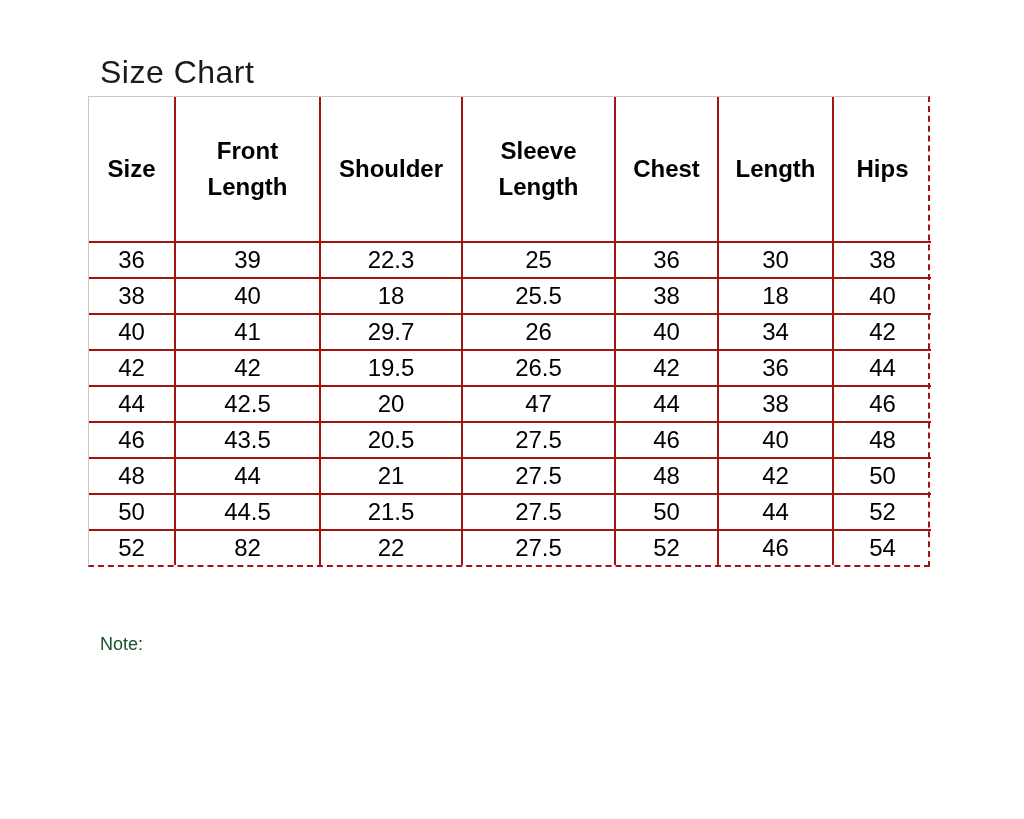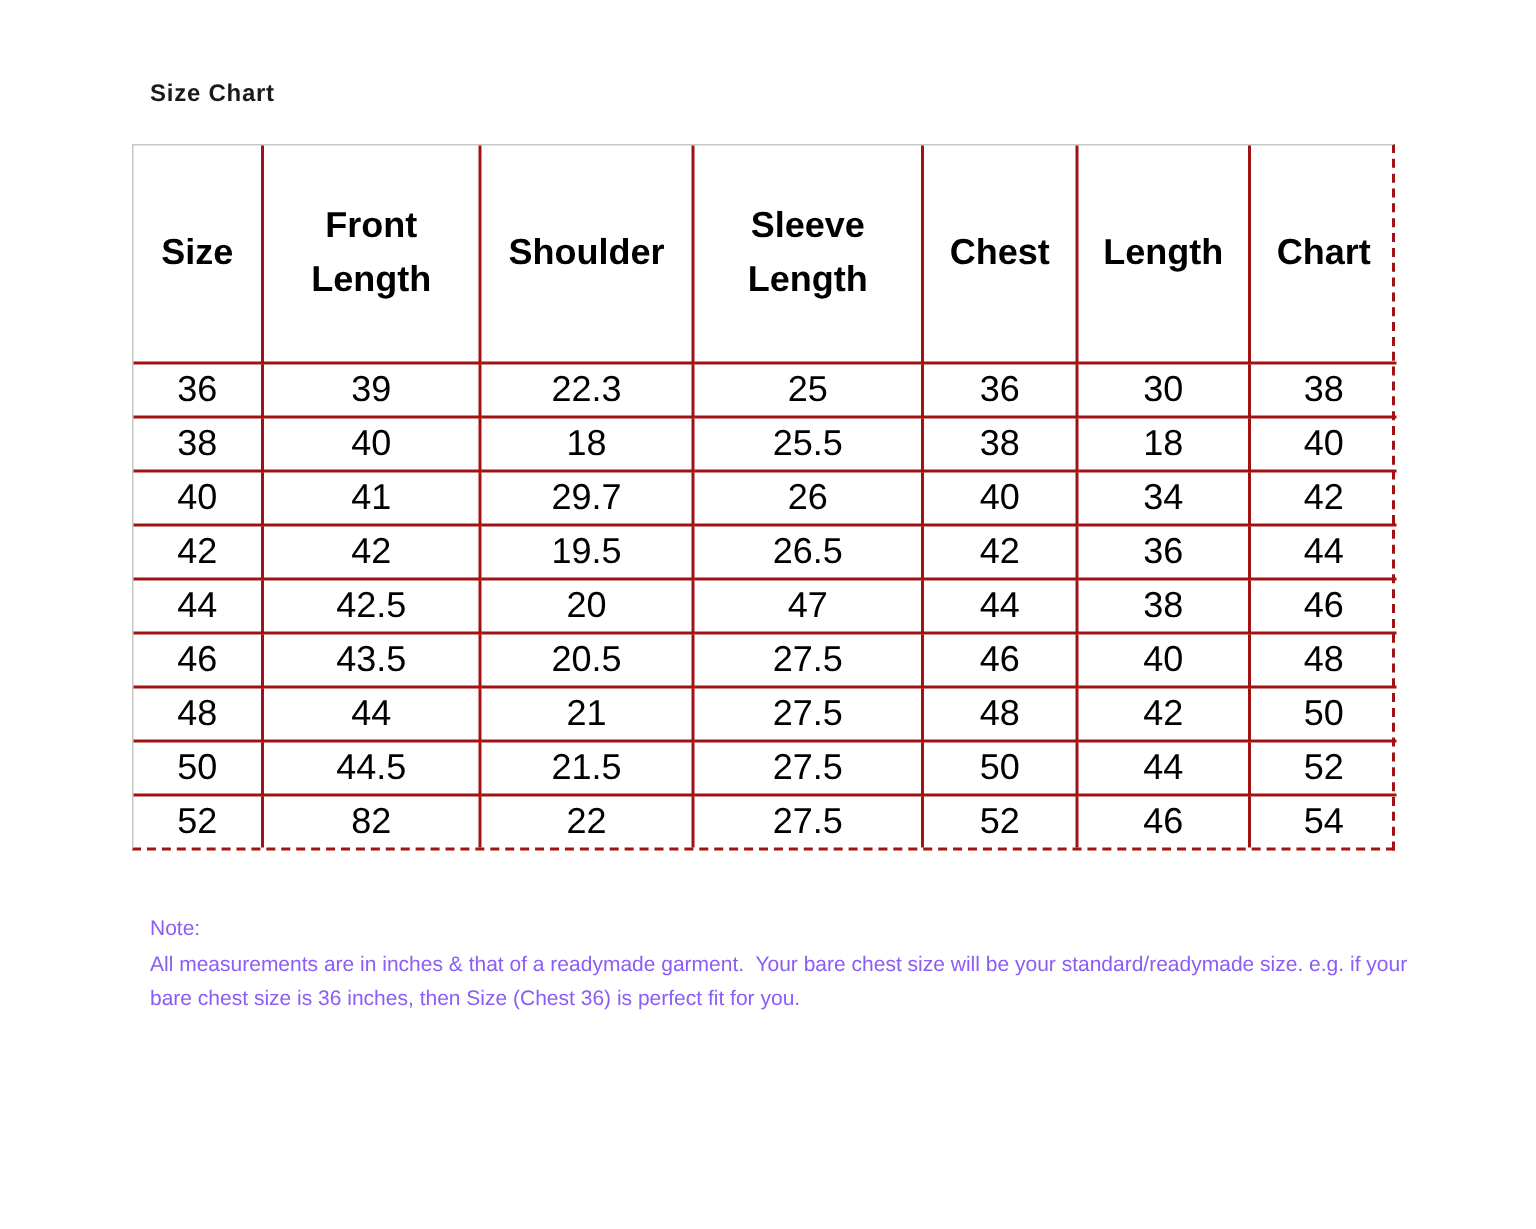--- a/index.html
+++ b/index.html
@@ -20,8 +20,8 @@
     position: absolute;
     left: 100px;
     top: 54px;
-    font-size: 16px;
-    font-weight: 700;
+    font-size: 32px;
+    font-weight: 400;
     color: #1a1a1a;
     letter-spacing: 0.5px;
   }

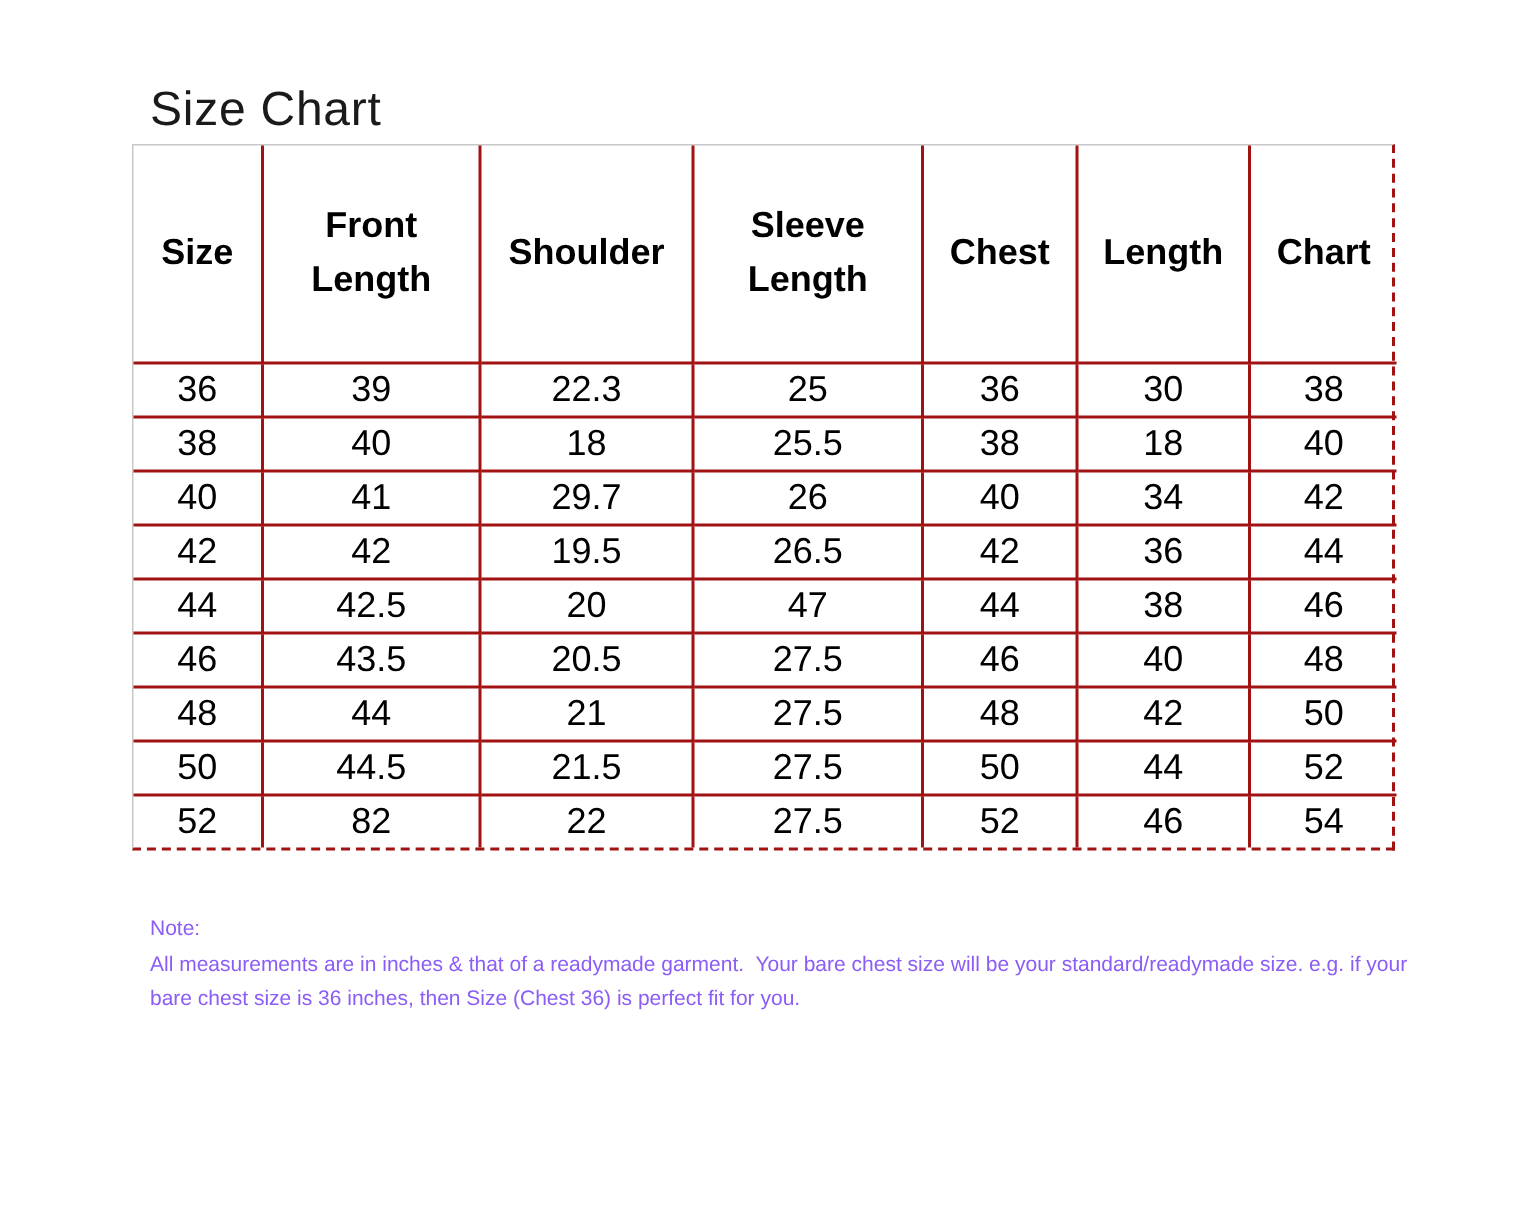--- a/index.html
+++ b/index.html
@@ -108,7 +108,7 @@
             <th>Sleeve Length</th>
             <th>Chest</th>
             <th>Length</th>
-            <th>Chart</th>
+            <th>Hips</th>
           </tr>
       </thead>
       <tbody>

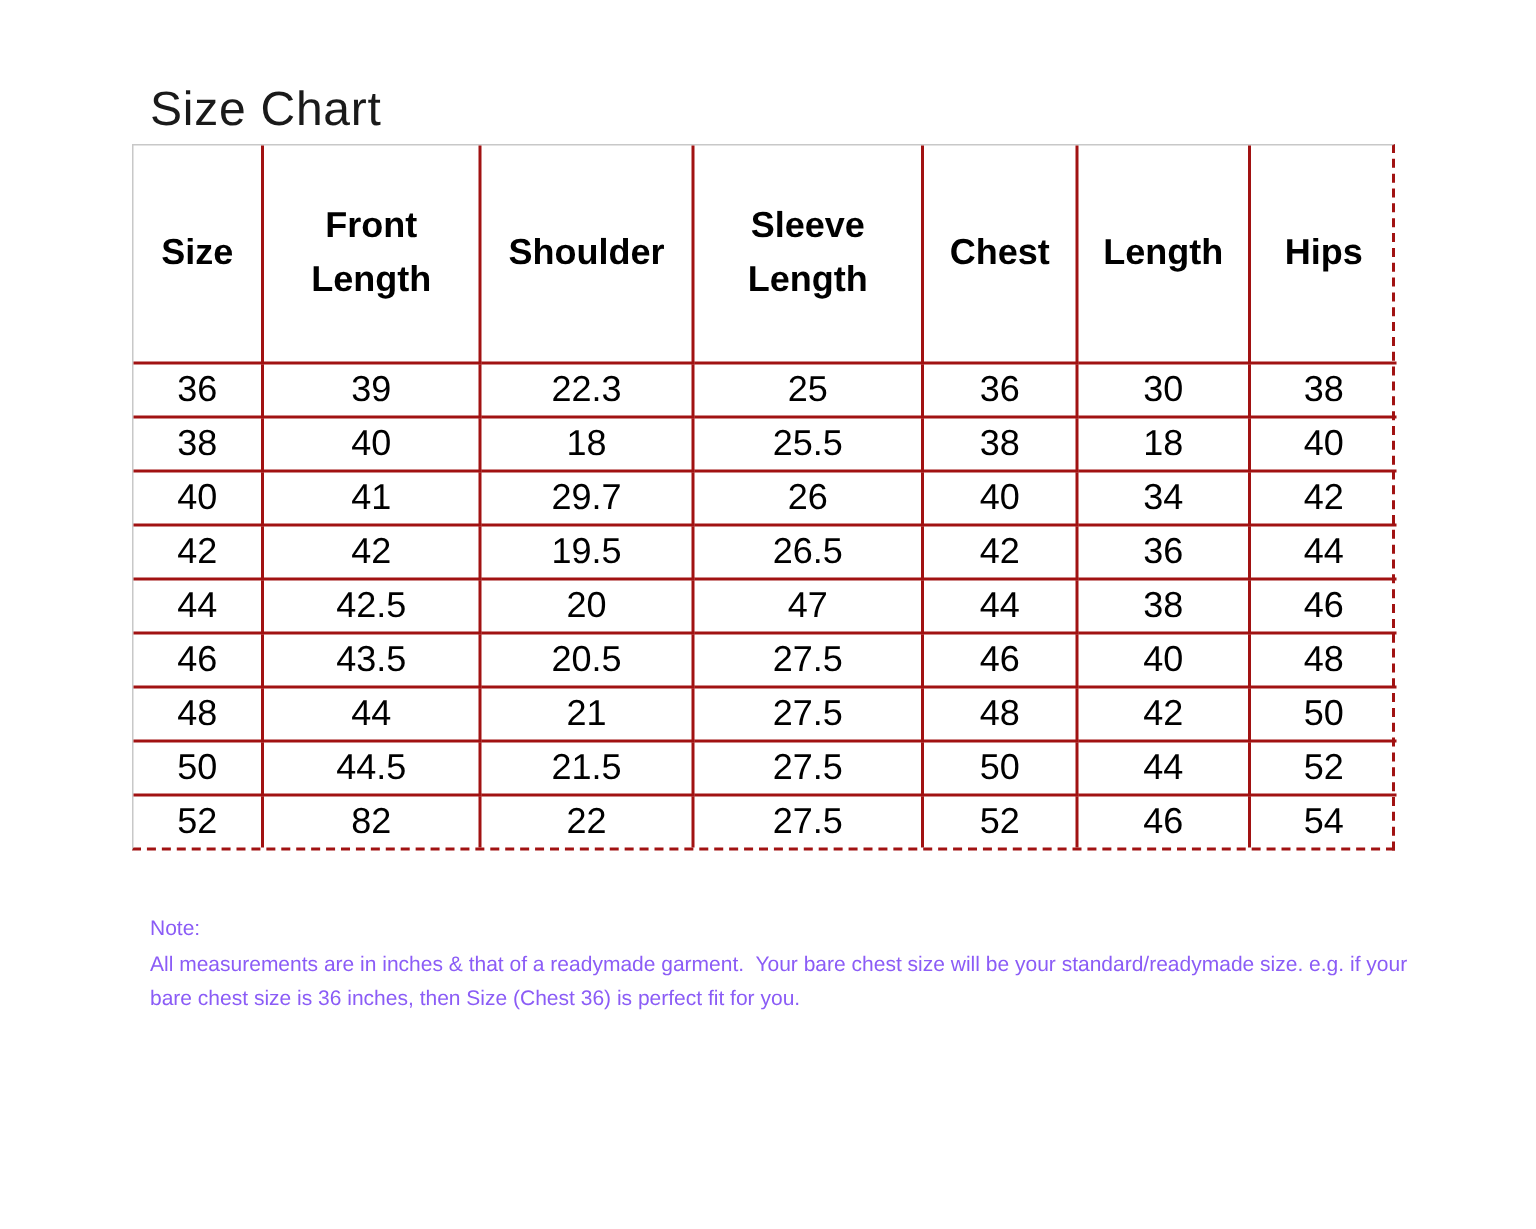--- a/index.html
+++ b/index.html
@@ -74,11 +74,11 @@
   #note-section {
     position: absolute;
     left: 100px;
-    top: 607px;
+    top: 633px;
     width: 848px;
-    font-size: 14px;
+    font-size: 18px;
     line-height: 23.5px;
-    color: #8b5cf6;
+    color: #14532d;
   }
   .note-paragraph { white-space: pre-wrap; }
 </style>

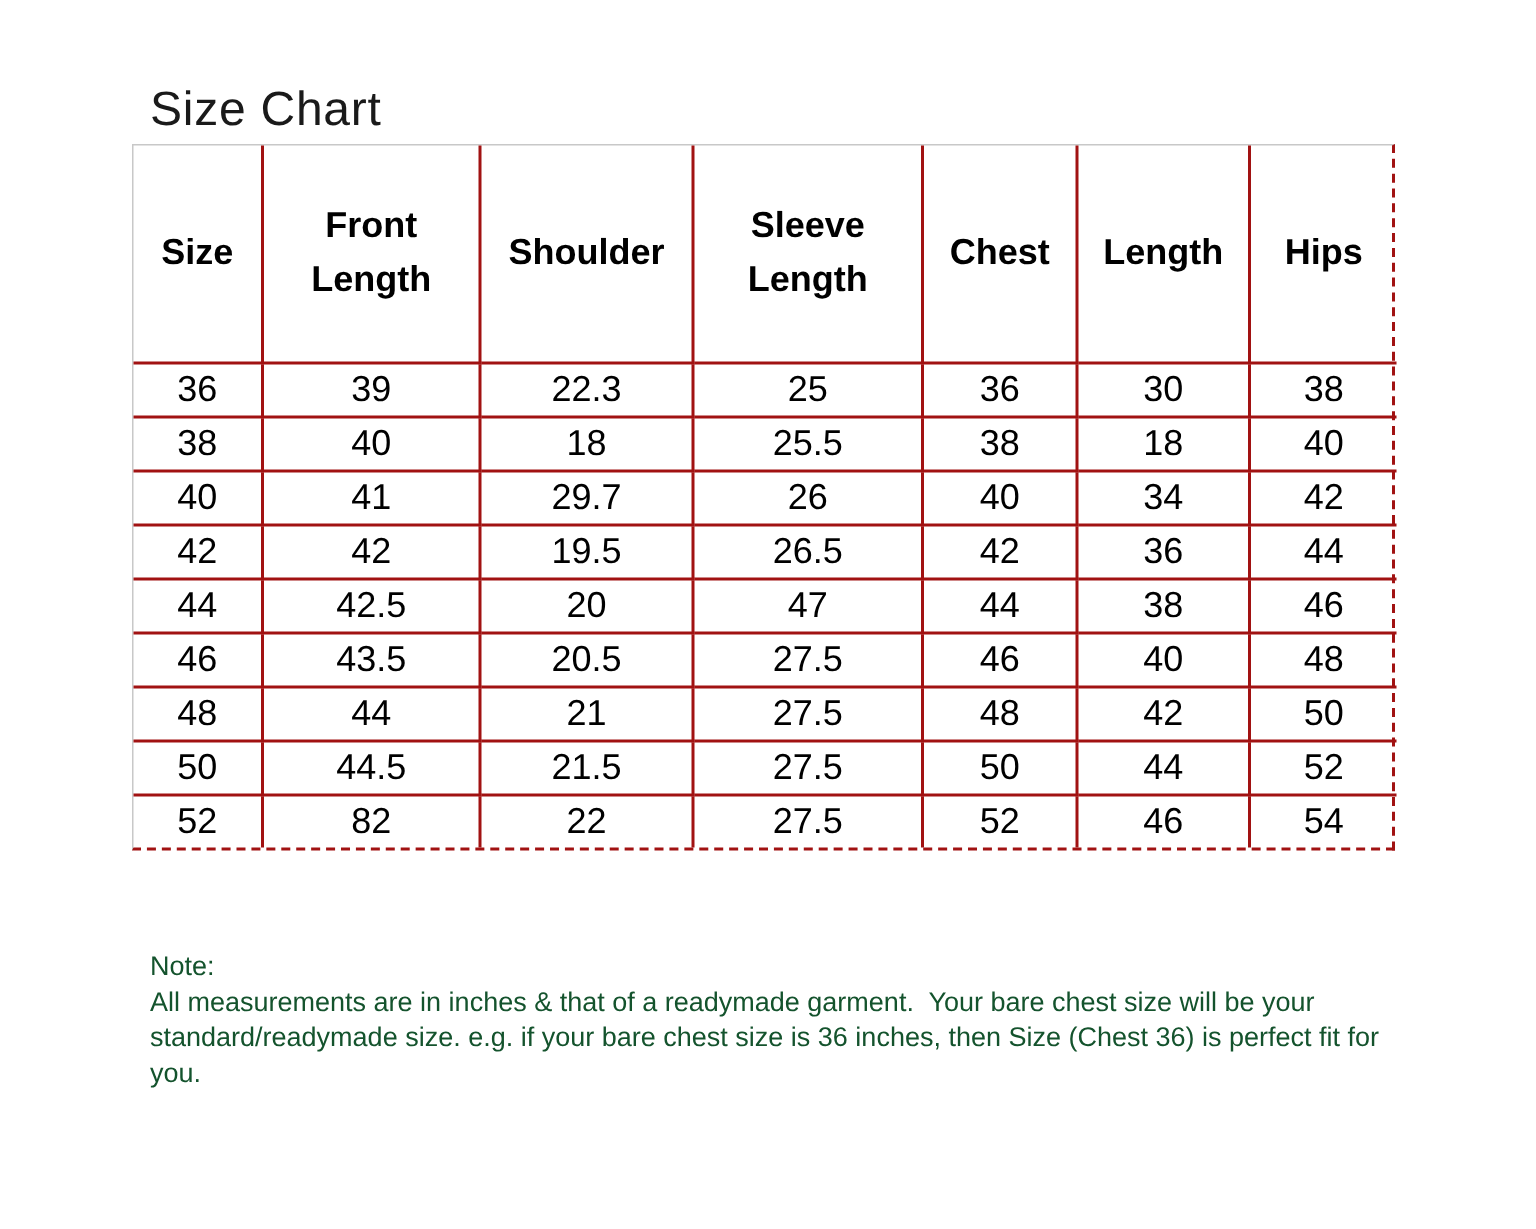--- a/index.html
+++ b/index.html
@@ -199,7 +199,6 @@
 
   <div id="note-section">
     <div class="note-paragraph">Note:</div>
-    <div class="note-paragraph">All measurements are in inches &amp; that of a readymade garment.  Your bare chest size will be your standard/readymade size. e.g. if your bare chest size is 36 inches, then Size (Chest 36) is perfect fit for you.</div>
   </div>
 
 </div>

